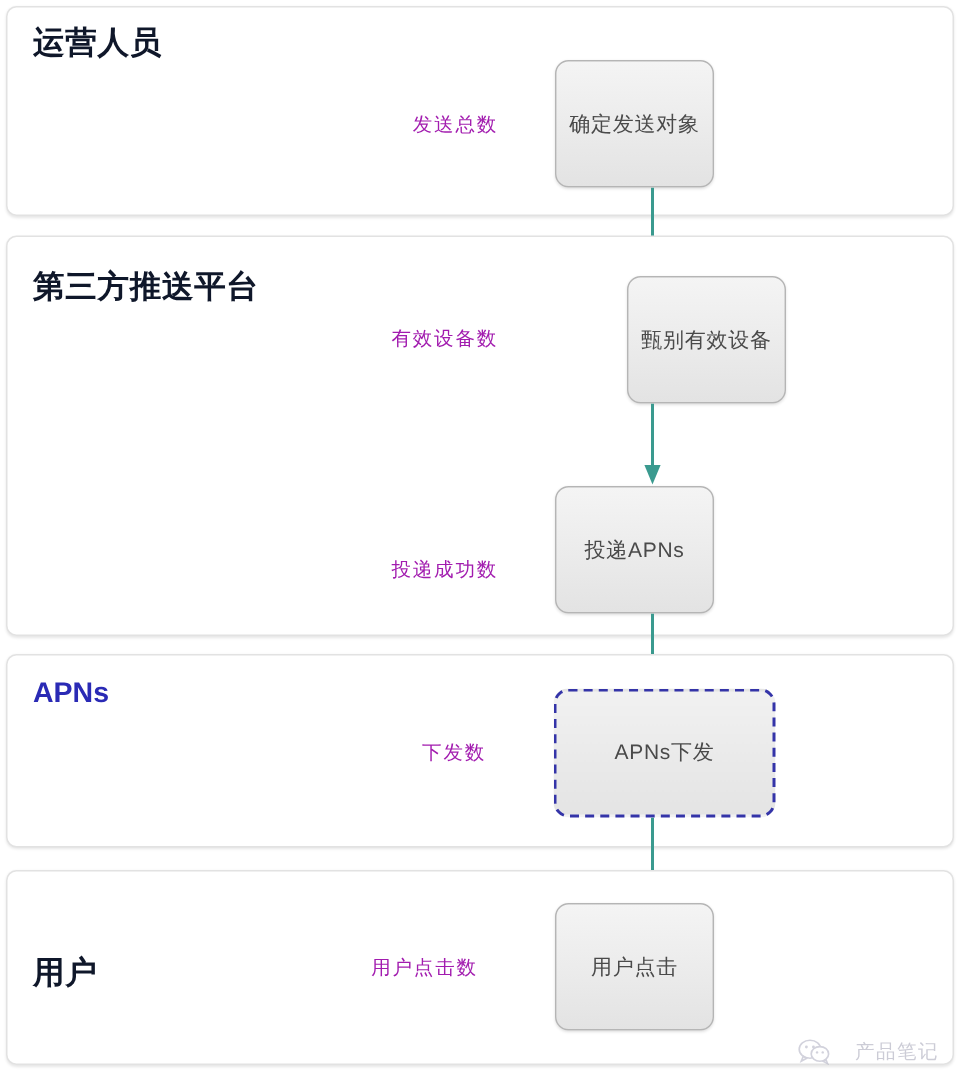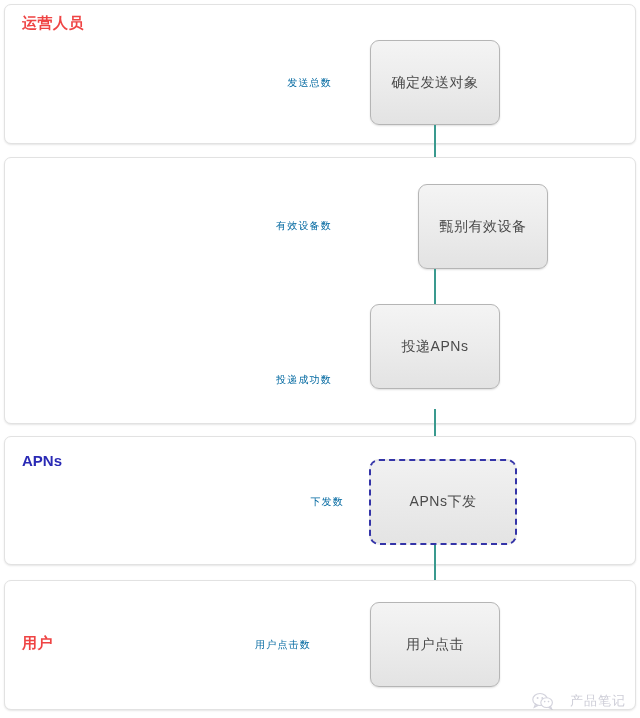--- a/index.html
+++ b/index.html
@@ -37,10 +37,10 @@
   .lane-title {
     position: absolute;
     font-weight: bold;
-    font-size: 15px;
+    font-size: 21px;
     letter-spacing: 0.5px;
     white-space: nowrap;
-    color: #ef4444;
+    color: #0f172a;
   }
   .lane-title.accent {
     color: #2a2ab5;

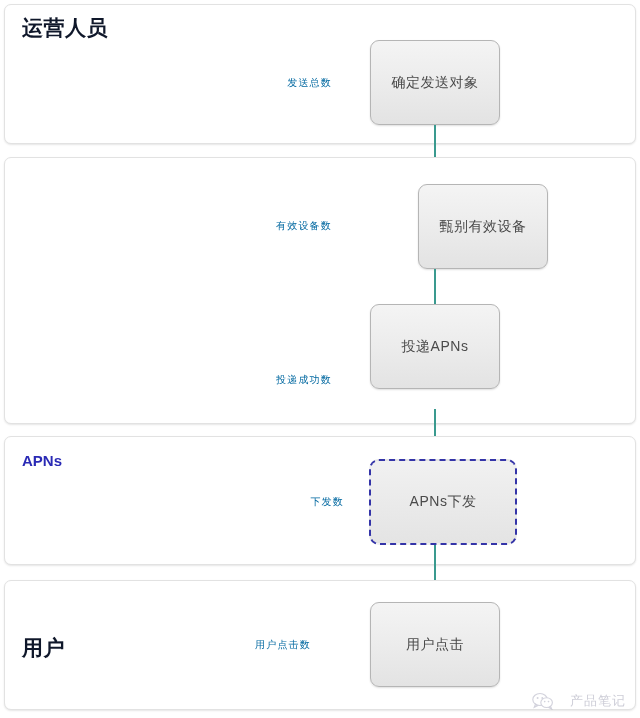--- a/index.html
+++ b/index.html
@@ -77,8 +77,8 @@
   
   .metric {
     position: absolute;
-    font-size: 10px;
-    color: #0369a1;
+    font-size: 13px;
+    color: #a21caf;
     letter-spacing: 1.2px;
     white-space: nowrap;
     text-align: right;

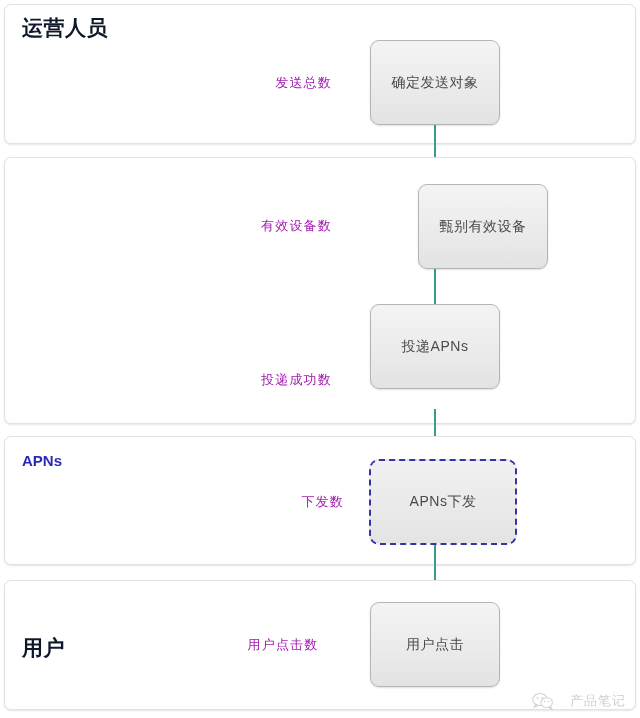--- a/index.html
+++ b/index.html
@@ -52,7 +52,7 @@
   .node {
     position: absolute;
     box-sizing: border-box;
-    width: 130px;
+    width: 106px;
     height: 85px;
     border-radius: 9px;
     border: 1px solid #b5b5b5;

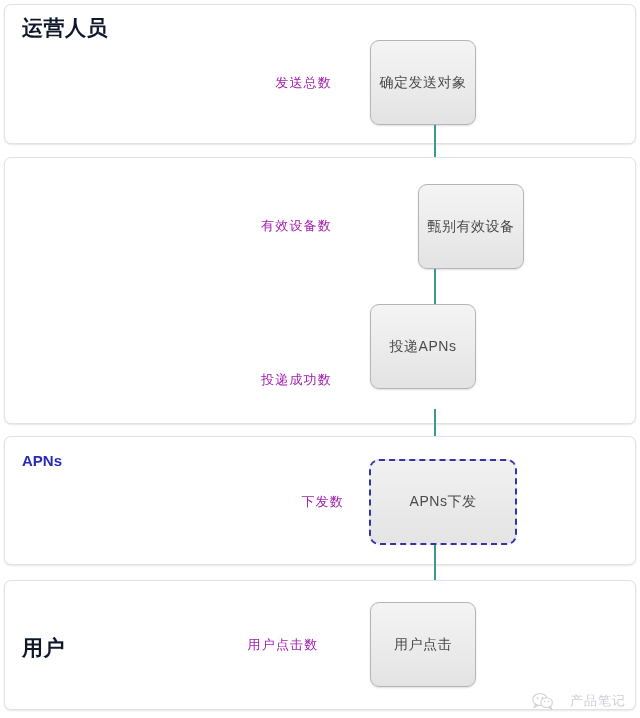--- a/index.html
+++ b/index.html
@@ -126,6 +126,7 @@
   </svg>
 
   <div class="lane" style="top:157px; height:267px;"></div>
+  <div class="lane-title" style="left:22px; top:177px;">第三方推送平台</div>
 
   <div class="metric" style="left:234px; top:226px; width:98px;">有效设备数</div>
 

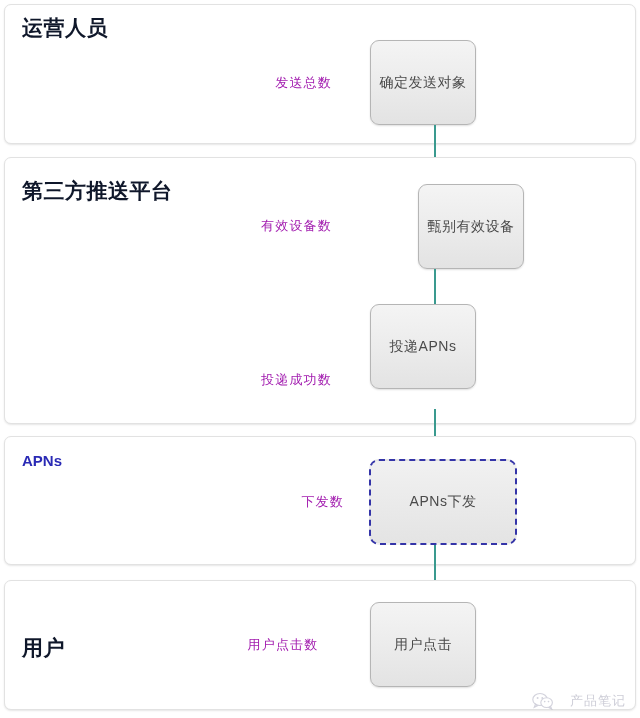--- a/index.html
+++ b/index.html
@@ -139,7 +139,7 @@
 
   <div class="metric" style="left:234px; top:380px; width:98px;">投递成功数</div>
 
-  <div class="node" style="left:370px; top:304px;">投递APNs</div>
+  <div class="node" style="left:370px; top:324px;">投递APNs</div>
 
   <svg class="connector" style="top:409px;" width="22" height="56" viewBox="0 0 22 56">
     <line x1="6" y1="0" x2="6" y2="45" stroke="#3a9a8f" stroke-width="2"></line>

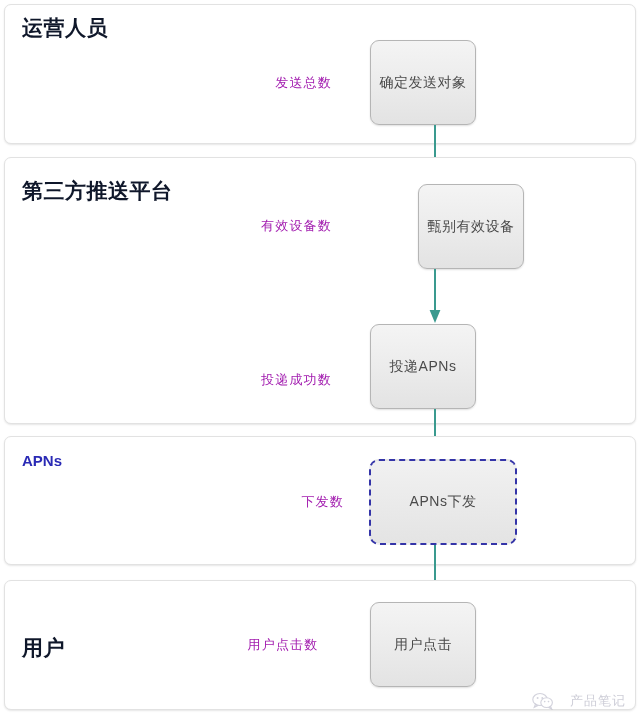--- a/index.html
+++ b/index.html
@@ -44,7 +44,7 @@
   }
   .lane-title.accent {
     color: #2a2ab5;
-    font-size: 15px;
+    font-size: 19px;
     letter-spacing: 0px;
   }
 

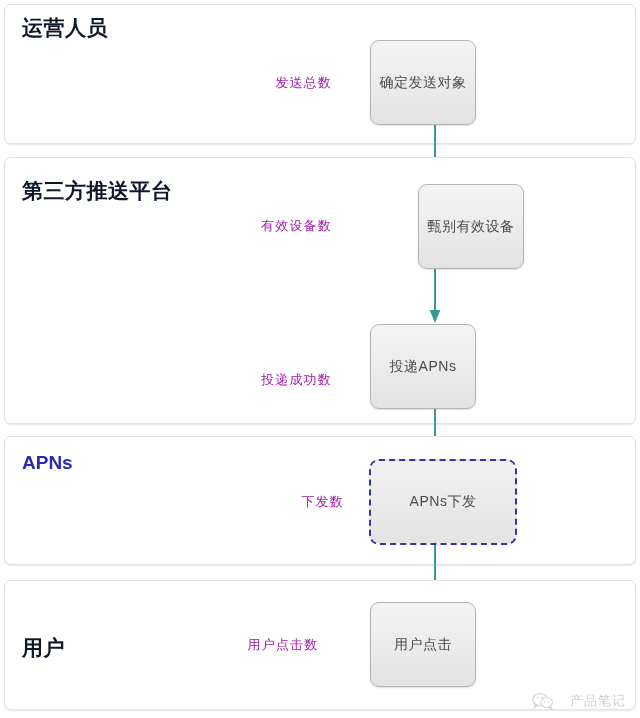--- a/index.html
+++ b/index.html
@@ -149,7 +149,7 @@
   <div class="lane" style="top:436px; height:129px;"></div>
   <div class="lane-title accent" style="left:22px; top:452px;">APNs</div>
 
-  <div class="metric" style="left:276px; top:502px; width:68px;">下发数</div>
+  <div class="metric" style="left:256px; top:502px; width:68px;">下发数</div>
 
   <div class="node dashed" style="left:369px; top:459px; width:148px; height:86px;">APNs下发</div>
 

